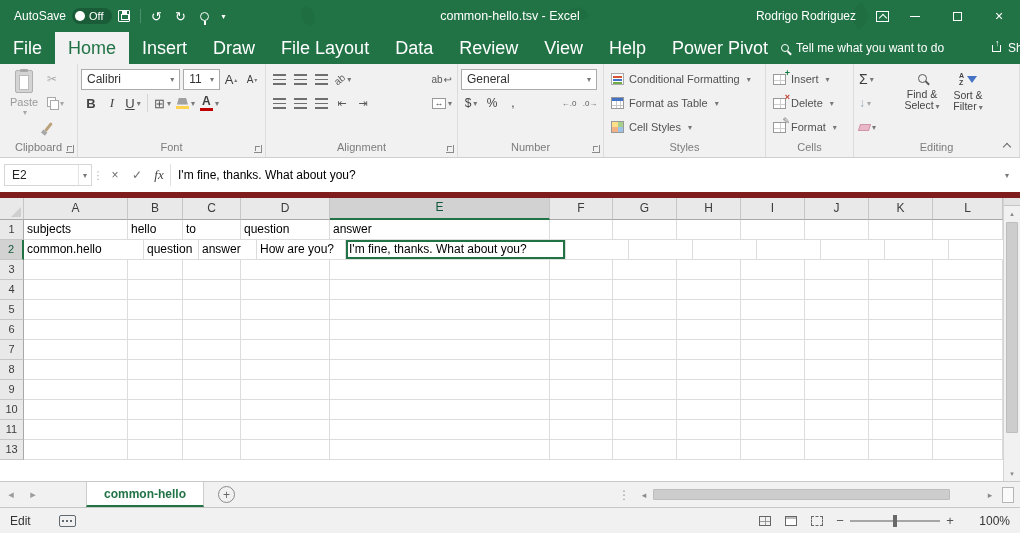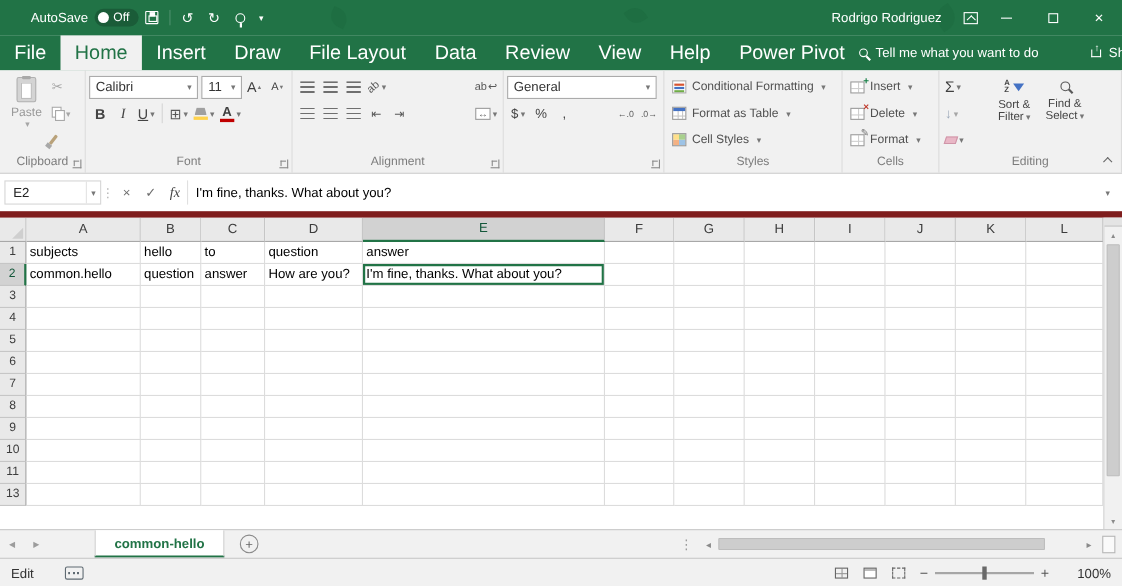--- a/index.html
+++ b/index.html
@@ -13,7 +13,7 @@
   .deco.d1{left:300px;top:8px;transform:rotate(25deg);}
   .deco.d2{left:570px;top:6px;transform:rotate(-35deg);}
   .deco.d3{right:150px;top:7px;transform:rotate(55deg);width:20px;height:18px;}
-  .autosave{display:flex;align-items:center;margin-left:28px;gap:6px;font-size:12px;}
+  .autosave{display:flex;align-items:center;margin-left:14px;gap:6px;font-size:12px;}
   .as-pill{display:flex;align-items:center;gap:4px;background:#1a5c38;border-radius:9px;padding:2px 8px 2px 3px;font-size:11px;}
   .as-dot{width:10px;height:10px;border-radius:50%;background:#fff;}
   .qat{width:24px;height:24px;display:flex;align-items:center;justify-content:center;font-size:13px;color:#fff;position:relative;z-index:2;}

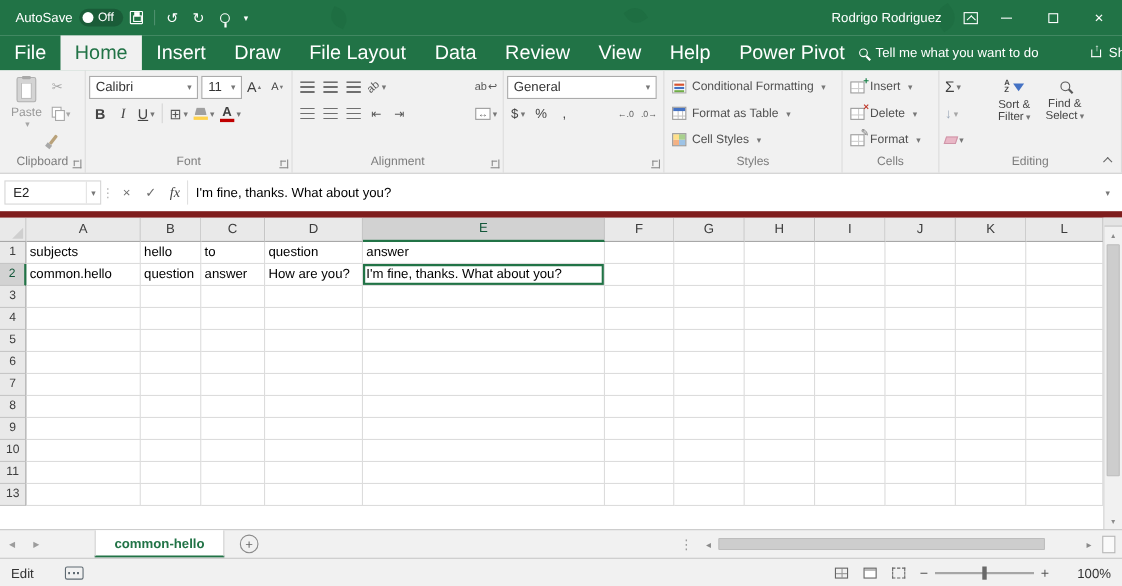--- a/index.html
+++ b/index.html
@@ -231,6 +231,7 @@
     <span class="qat small">
         <span>▾</span>
       </span>
+    <div class="tb-title">common-hello.tsv  -  Excel</div>
     <div class="tb-right">
       <span class="tb-user">Rodrigo Rodriguez</span>
       <span class="qat">

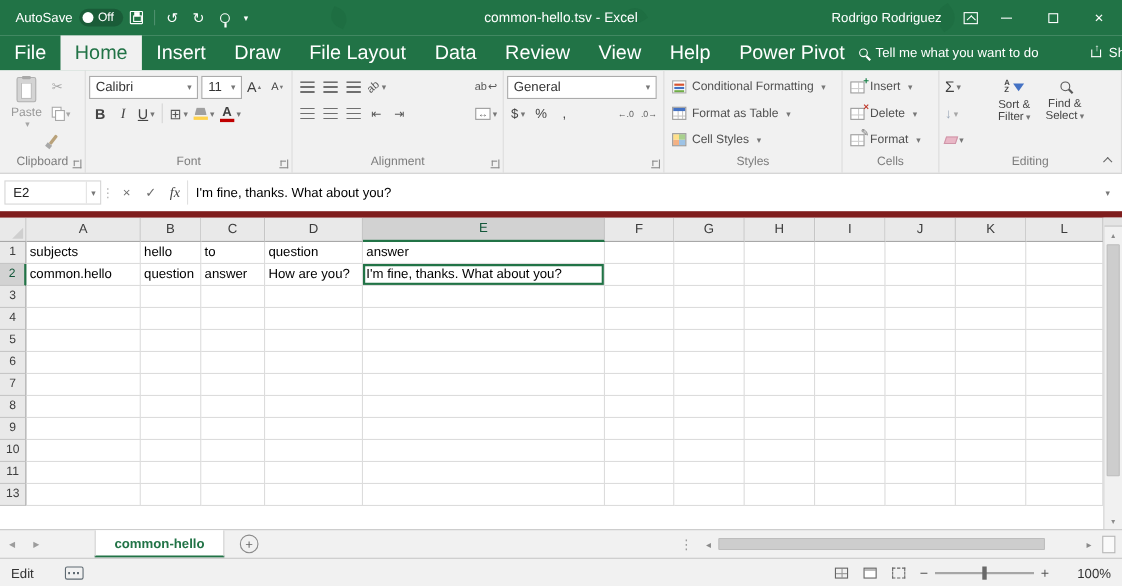--- a/index.html
+++ b/index.html
@@ -511,15 +511,15 @@
             </span>
         </div>
         <div class="bigbtn">
+          <span class="ic-find"></span>
+          <span class="bb-label"><span>Find &amp; Select</span><span class="dd">▾</span></span>
+        </div>
+        <div class="bigbtn">
           <span class="ic-sort">
               <span class="az">AZ</span>
               <span class="funnel"></span>
             </span>
           <span class="bb-label"><span>Sort &amp; Filter</span><span class="dd">▾</span></span>
-        </div>
-        <div class="bigbtn">
-          <span class="ic-find"></span>
-          <span class="bb-label"><span>Find &amp; Select</span><span class="dd">▾</span></span>
         </div>
       </div>
       <div class="rg-label"><span>Editing</span></div>

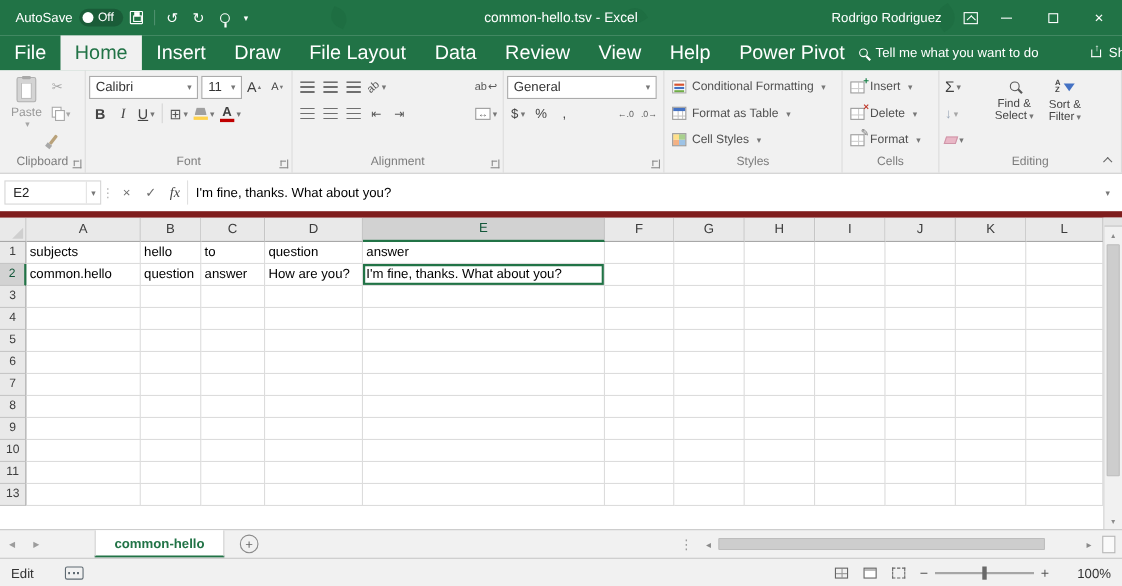--- a/index.html
+++ b/index.html
@@ -443,6 +443,7 @@
             </span>
         </div>
       </div>
+      <div class="rg-label"><span>Number</span></div>
       <span class="launcher"></span>
     </div>
 

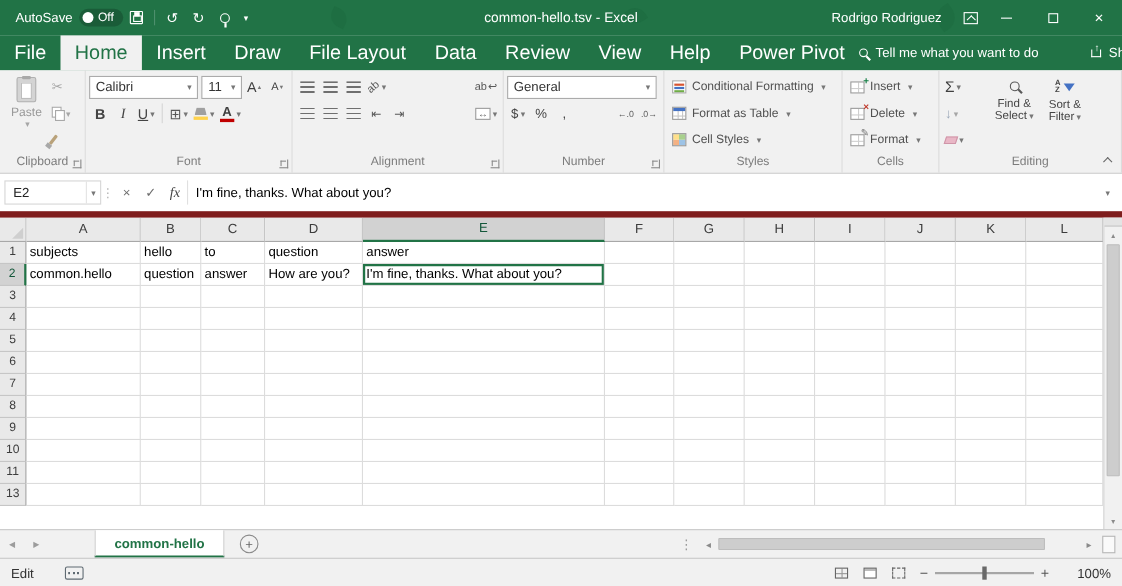--- a/index.html
+++ b/index.html
@@ -584,7 +584,7 @@
         </div>
         <div class="g-row">
           <div class="g-rh sel">2</div>
-          <div class="g-cell" style="width: 104px;">common.hello</div>
+          <div class="g-cell" style="width: 120px;">common.hello</div>
           <div class="g-cell" style="width: 55px;">question</div>
           <div class="g-cell" style="width: 58px;">answer</div>
           <div class="g-cell" style="width: 89px;">How are you?</div>

